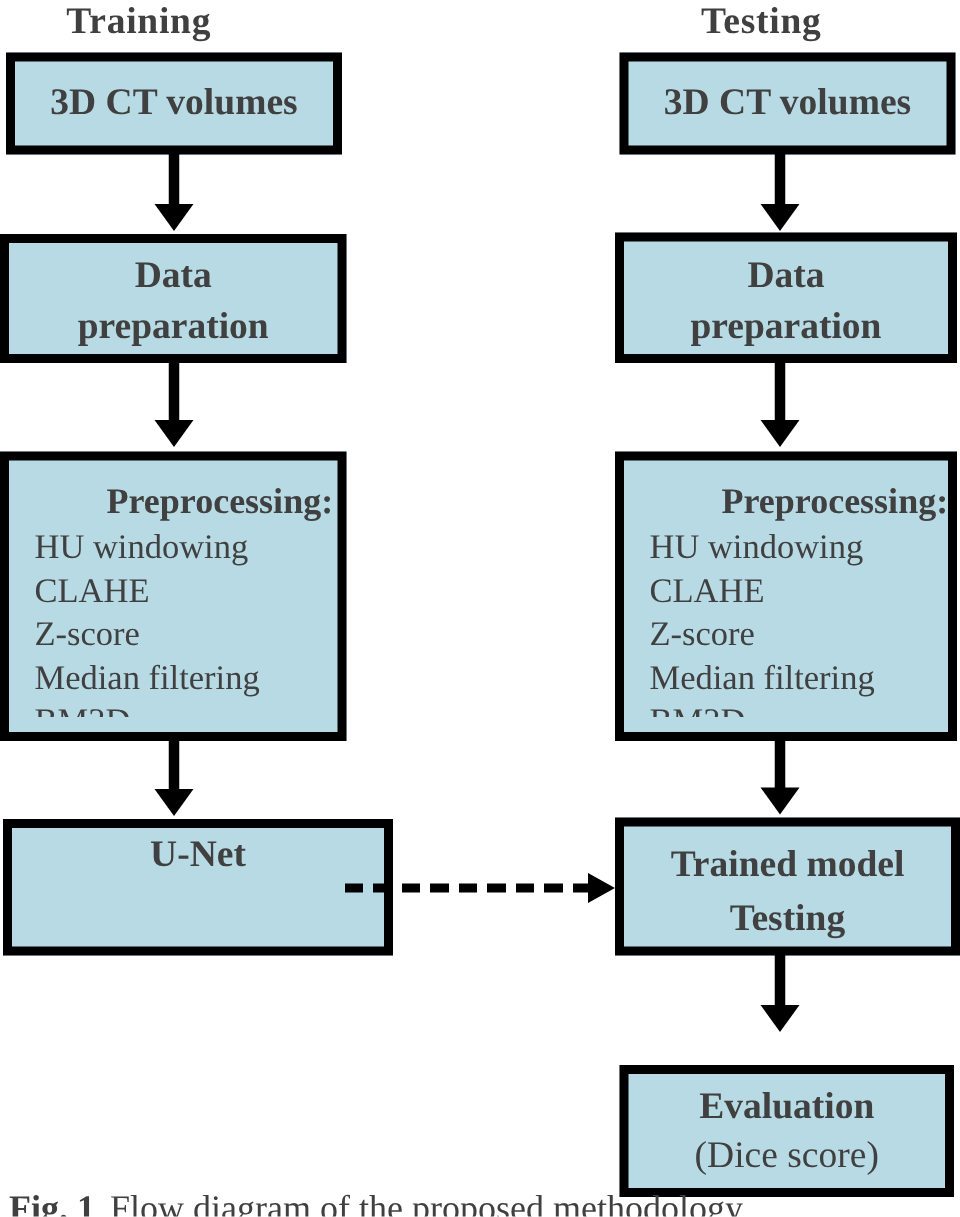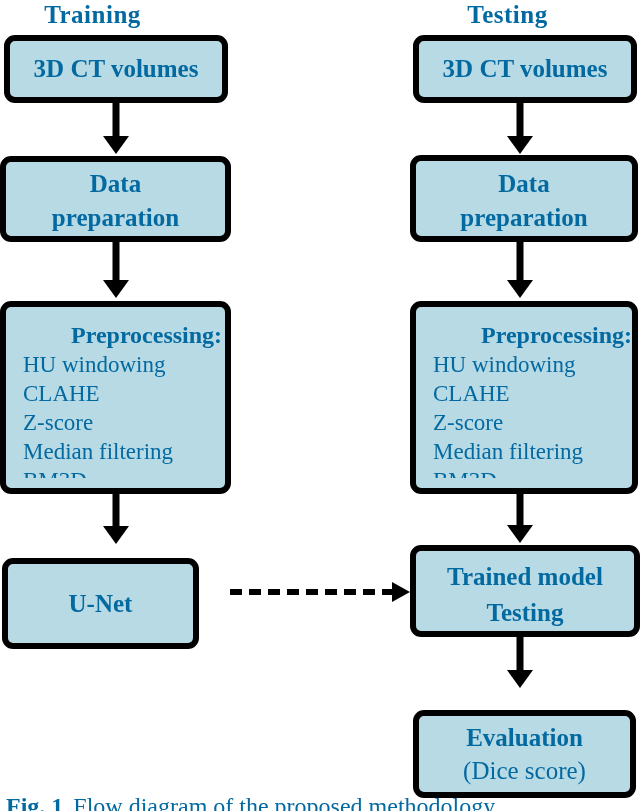--- a/index.html
+++ b/index.html
@@ -15,7 +15,7 @@
     height: 811px;
     background: #ffffff;
     overflow: hidden;
-    color: #0369a1;
+    color: #404040;
   }
   .col-heading {
     position: absolute;

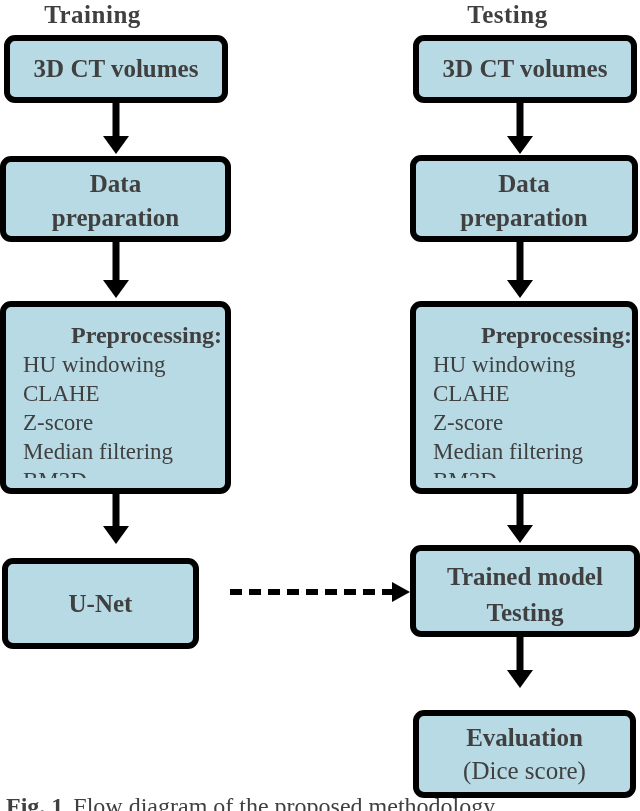--- a/index.html
+++ b/index.html
@@ -32,7 +32,7 @@
     position: absolute;
     background: var(--box-fill);
     border: 6px solid var(--box-border);
-    border-radius: 11px;
+    border-radius: 0;
     display: flex;
     flex-direction: column;
     align-items: center;

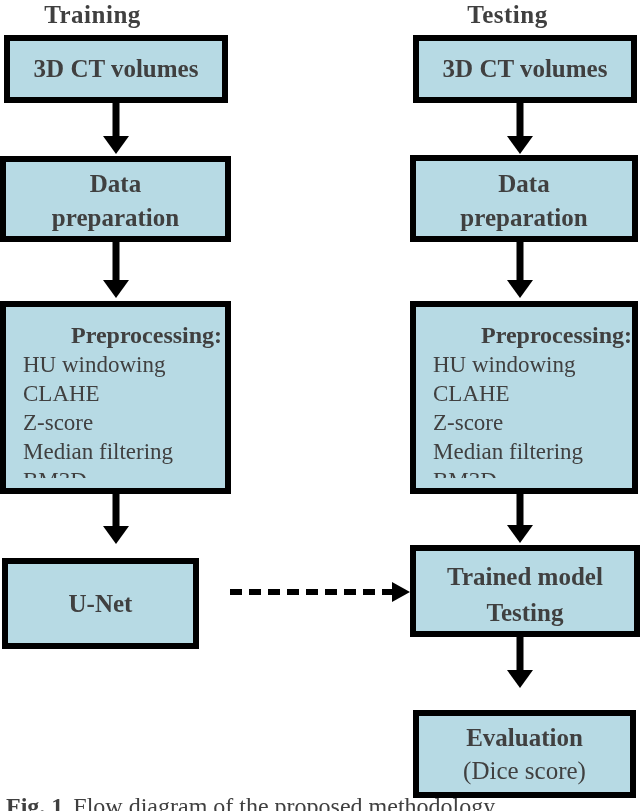--- a/index.html
+++ b/index.html
@@ -47,7 +47,7 @@
   .box-t1 { left: 4px;   top: 35px;  width: 224px; height: 68px; }
   .box-t2 { left: 0;     top: 156px; width: 231px; height: 86px; padding-top: 4px; }
   .box-t3 { left: 0;     top: 301px; width: 231px; height: 193px; }
-  .box-t4 { left: 2px;   top: 558px; width: 197px; height: 91px; line-height: 36px; }
+  .box-t4 { left: 2px;   top: 546px; width: 260px; height: 91px; line-height: 36px; justify-content: space-between; }
   .box-s1 { left: 413px; top: 35px;  width: 224px; height: 68px; }
   .box-s2 { left: 410px; top: 155px; width: 228px; height: 87px; padding-top: 4px; }
   .box-s3 { left: 410px; top: 301px; width: 228px; height: 193px; }

